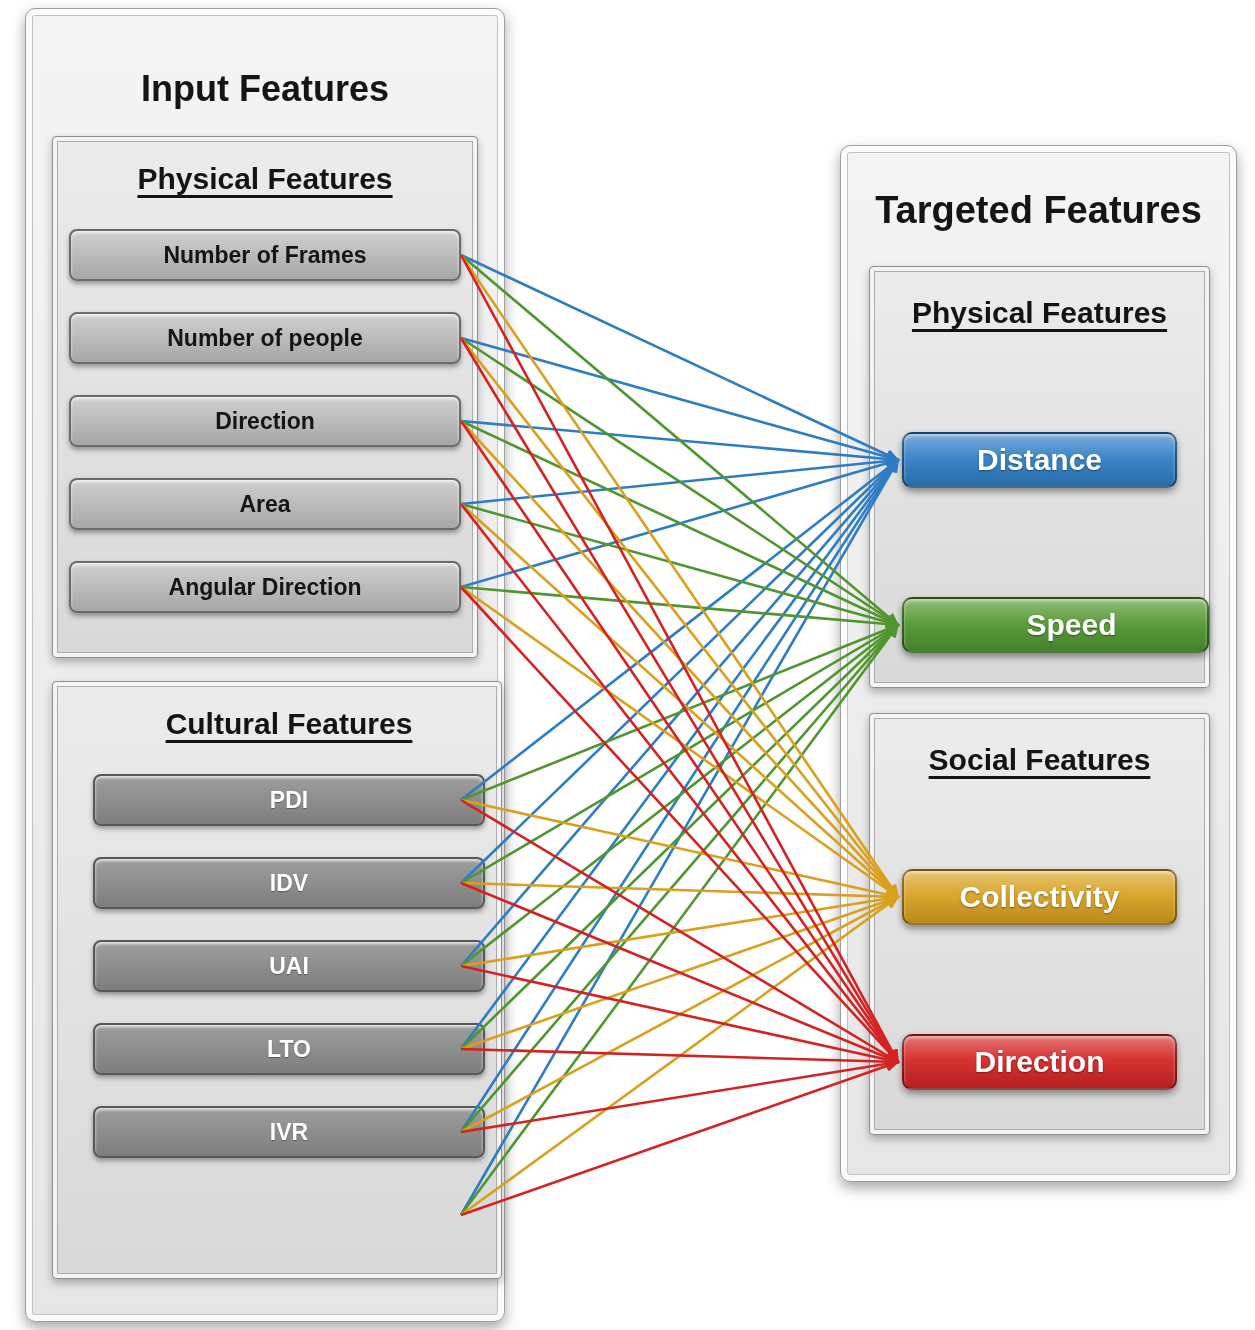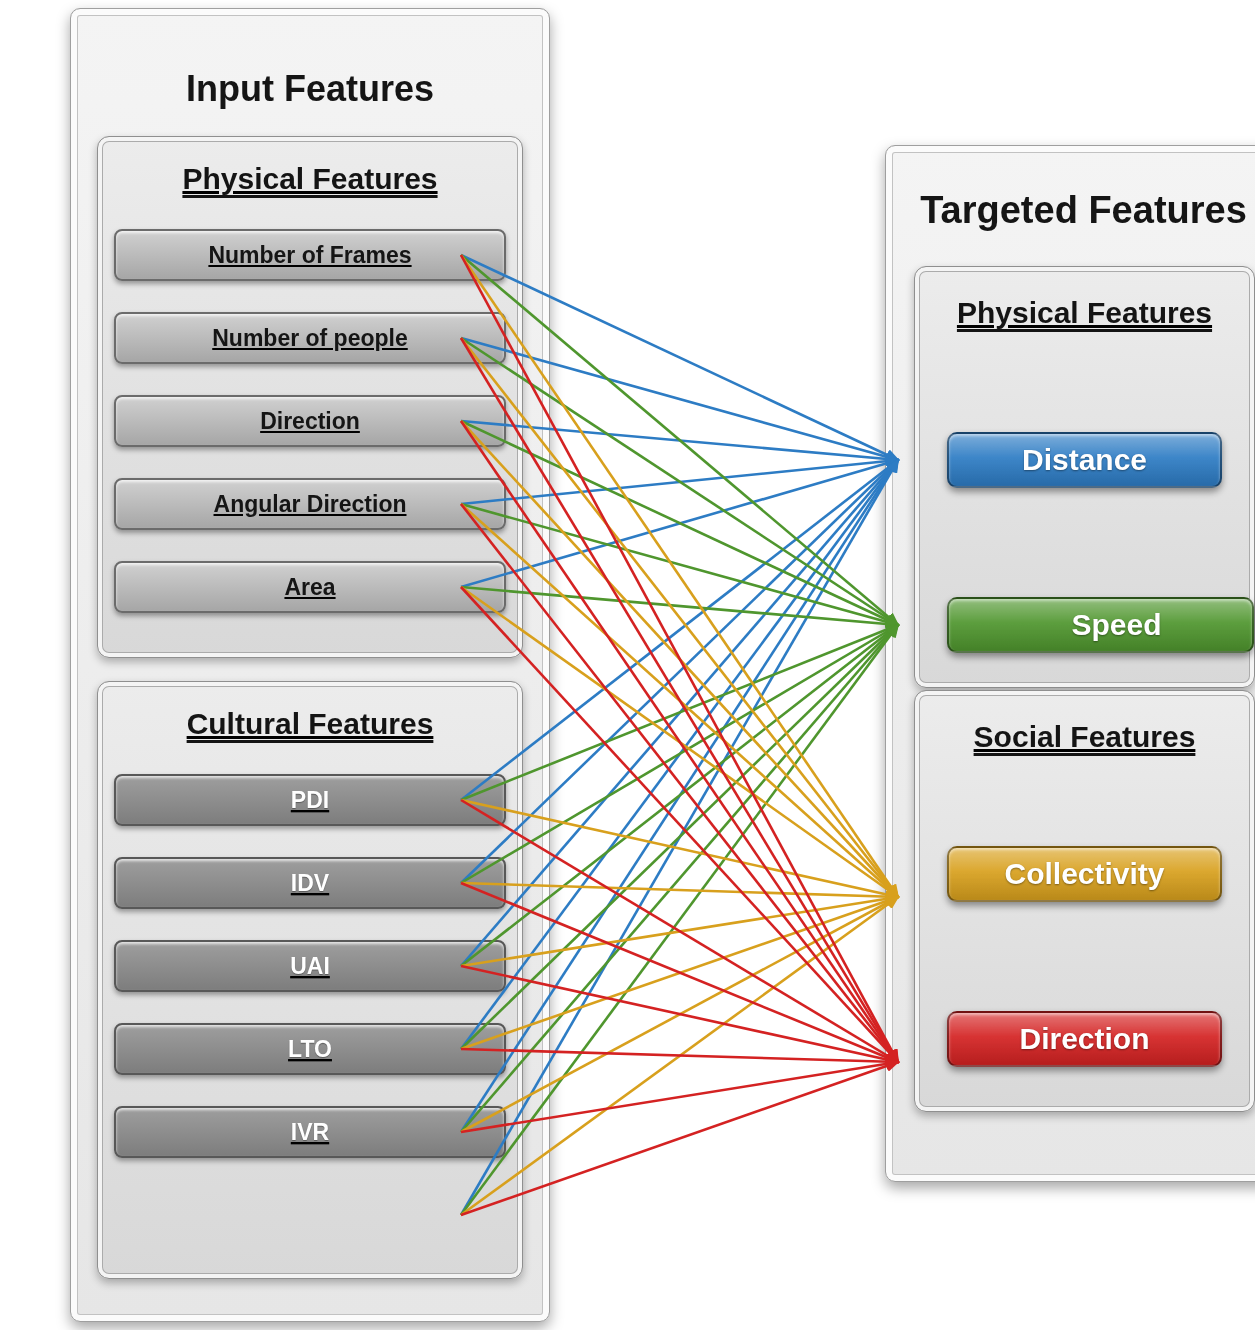--- a/index.html
+++ b/index.html
@@ -16,7 +16,6 @@
     border:1px solid #9f9f9f;
     border-radius:10px;
     box-shadow: inset 0 0 0 6px #fbfbfb, inset 0 0 0 7px #c2c2c2, 0 6px 14px rgba(0,0,0,.35);
-    margin-left: 45px;
   }
   #input-panel{left:25px;top:8px;width:478px;height:1312px;}
   #target-panel{left:840px;top:145px;width:395px;height:1035px;}

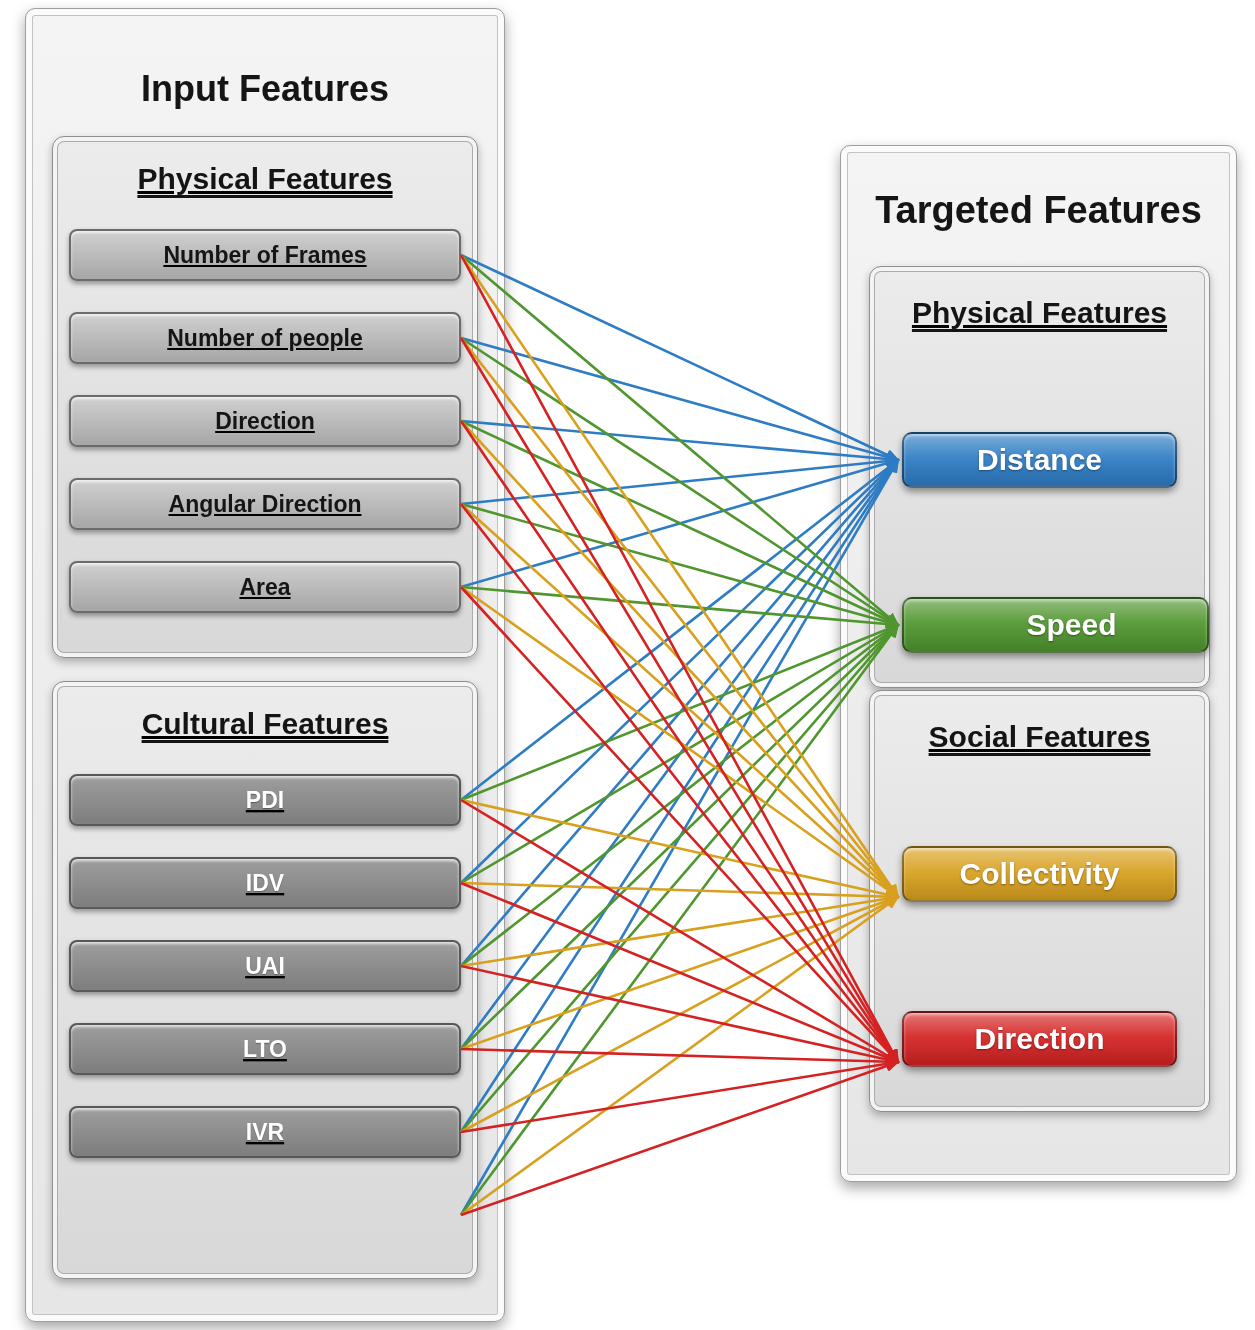--- a/index.html
+++ b/index.html
@@ -29,9 +29,8 @@
     position:absolute;
     background:linear-gradient(180deg,#ececec,#d8d8d8);
     border:1px solid #8f8f8f;
-    border-radius:12px;
+    border-radius:4px;
     box-shadow: inset 0 0 0 4px #f4f4f4, inset 0 0 0 5px #ababab, 0 4px 8px rgba(0,0,0,.28);
-    text-decoration: underline;
   }
   #group-in-physical{left:26px;top:127px;width:424px;height:520px;}
   #group-in-cultural{left:26px;top:672px;width:424px;height:596px;}

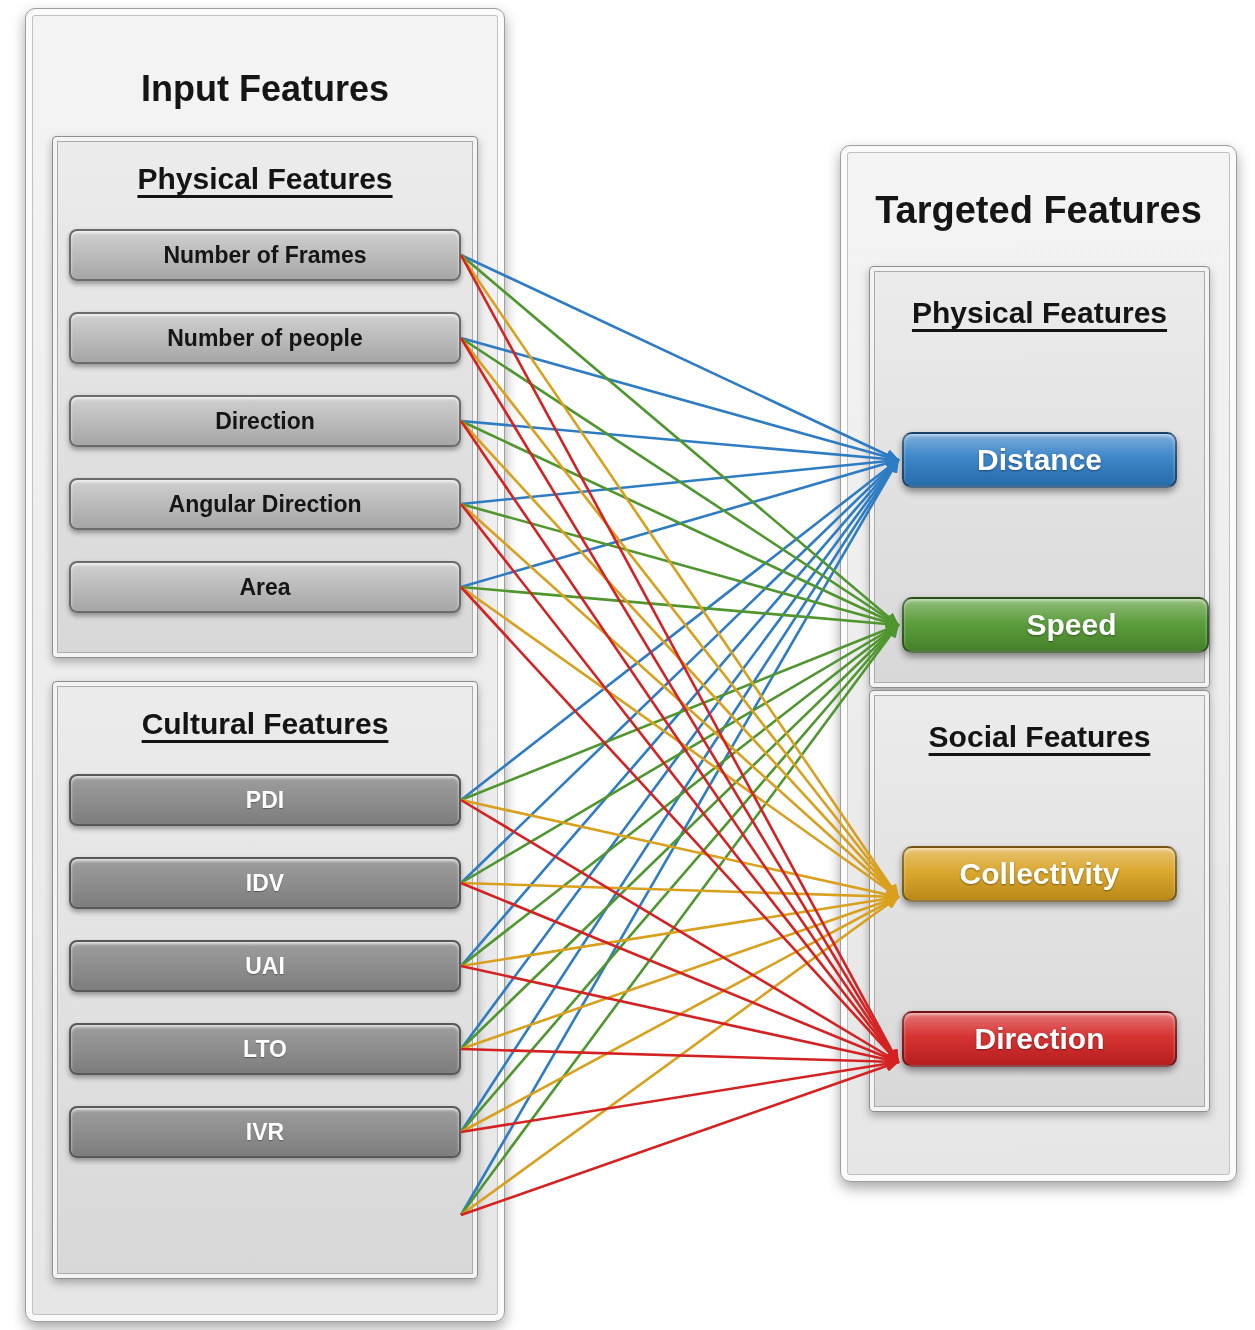--- a/index.html
+++ b/index.html
@@ -87,8 +87,8 @@
         <div class="gbtn">Number of Frames</div>
         <div class="gbtn">Number of people</div>
         <div class="gbtn">Direction</div>
+        <div class="gbtn">Area</div>
         <div class="gbtn">Angular Direction</div>
-        <div class="gbtn">Area</div>
       </div>
     </div>
 

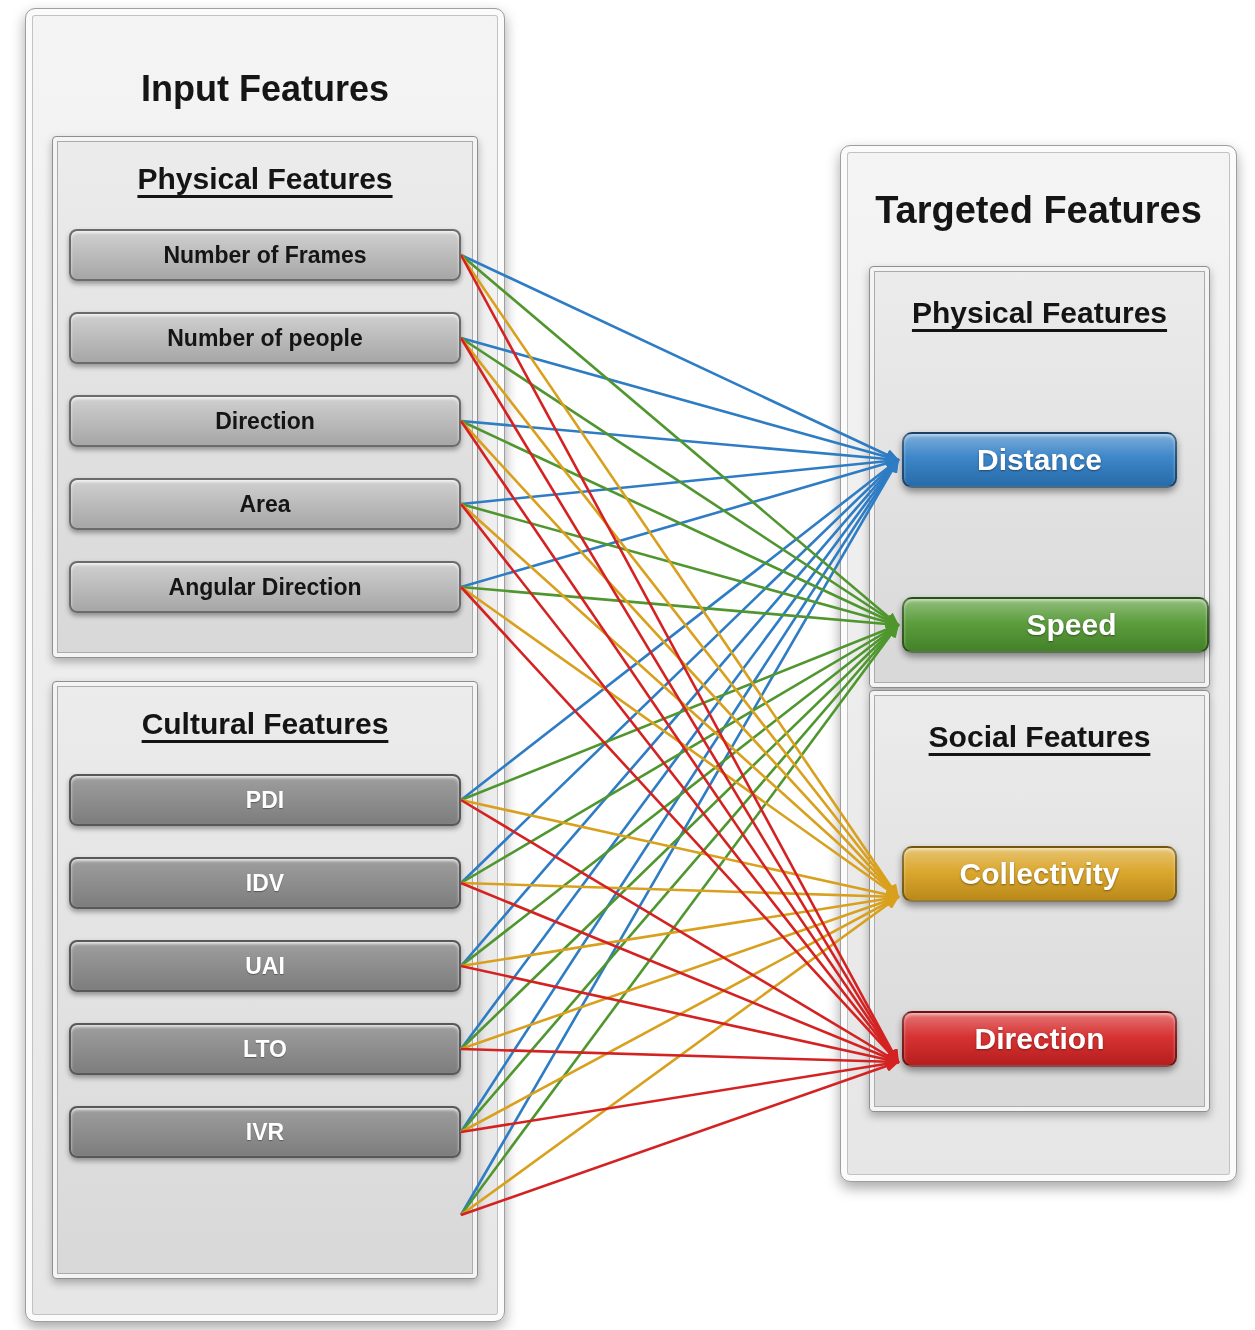--- a/index.html
+++ b/index.html
@@ -33,7 +33,7 @@
     box-shadow: inset 0 0 0 4px #f4f4f4, inset 0 0 0 5px #ababab, 0 4px 8px rgba(0,0,0,.28);
   }
   #group-in-physical{left:26px;top:127px;width:424px;height:520px;}
-  #group-in-cultural{left:26px;top:672px;width:424px;height:596px;}
+  #group-in-cultural{left:26px;top:672px;width:424px;height:596px;padding-left:24px;}
   #group-t-physical{left:28px;top:120px;width:339px;height:420px;}
   #group-t-social{left:28px;top:544px;width:339px;height:420px;}
   .group-title{

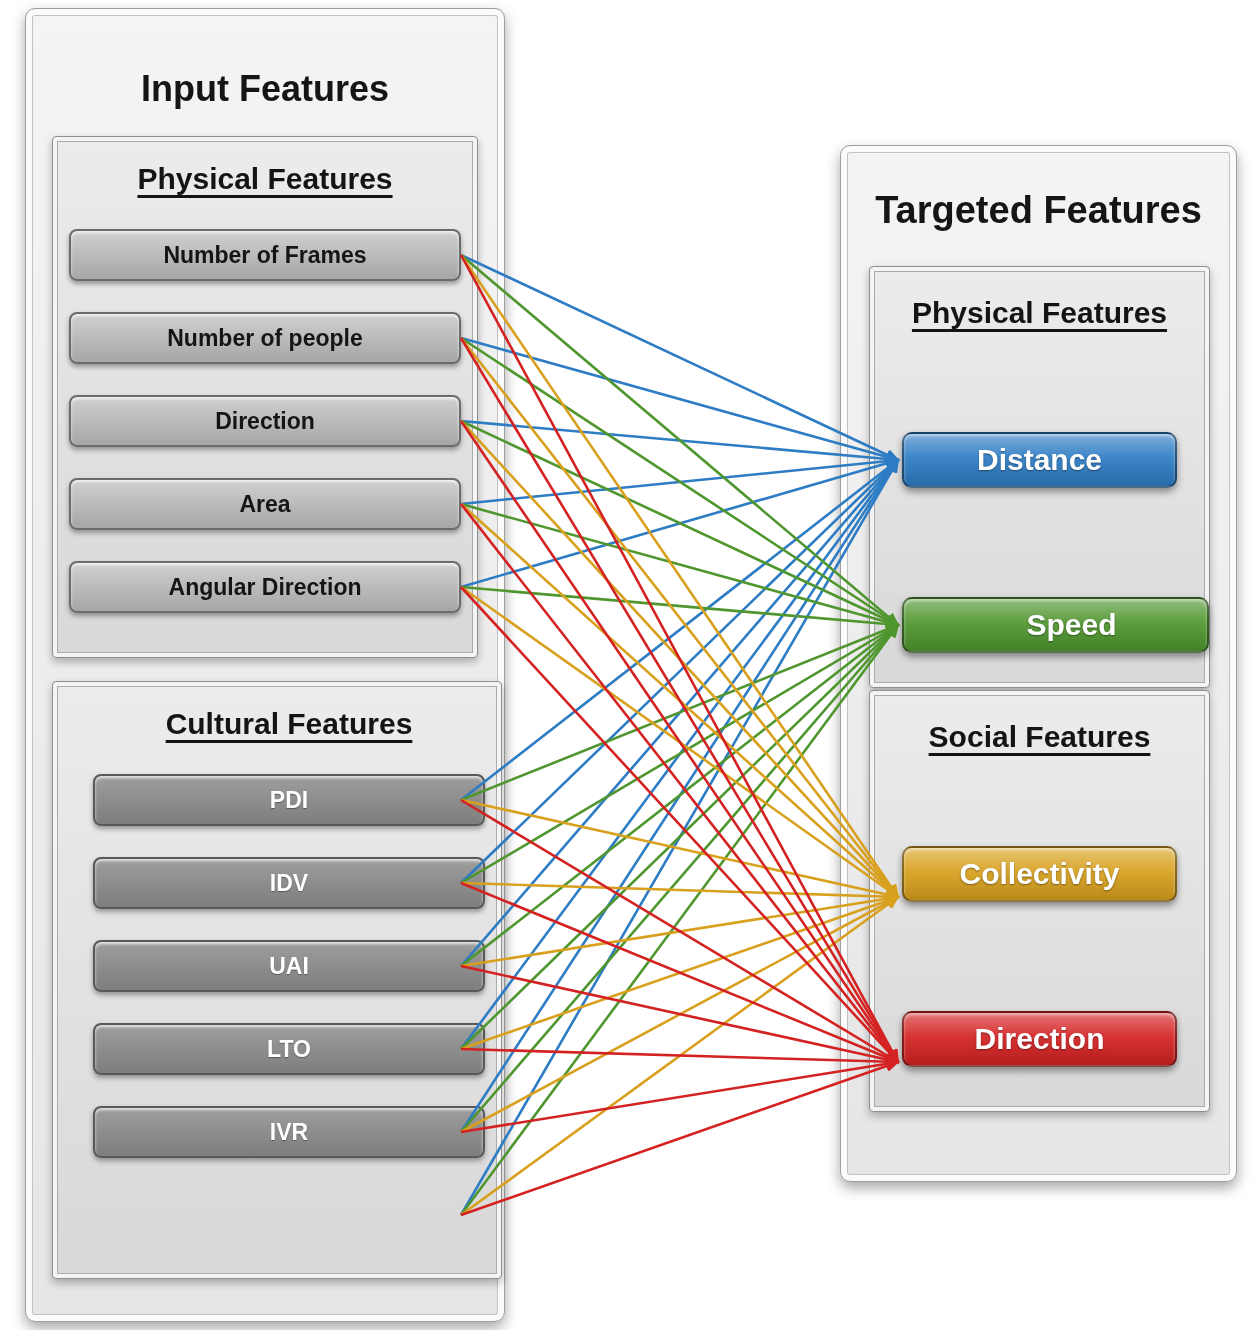--- a/index.html
+++ b/index.html
@@ -35,7 +35,7 @@
   #group-in-physical{left:26px;top:127px;width:424px;height:520px;}
   #group-in-cultural{left:26px;top:672px;width:424px;height:596px;padding-left:24px;}
   #group-t-physical{left:28px;top:120px;width:339px;height:420px;}
-  #group-t-social{left:28px;top:544px;width:339px;height:420px;}
+  #group-t-social{left:28px;top:567px;width:339px;height:420px;}
   .group-title{
     margin:22px 0 0 0;height:44px;
     text-align:center;font-weight:700;font-size:30px;line-height:40px;color:#141414;

